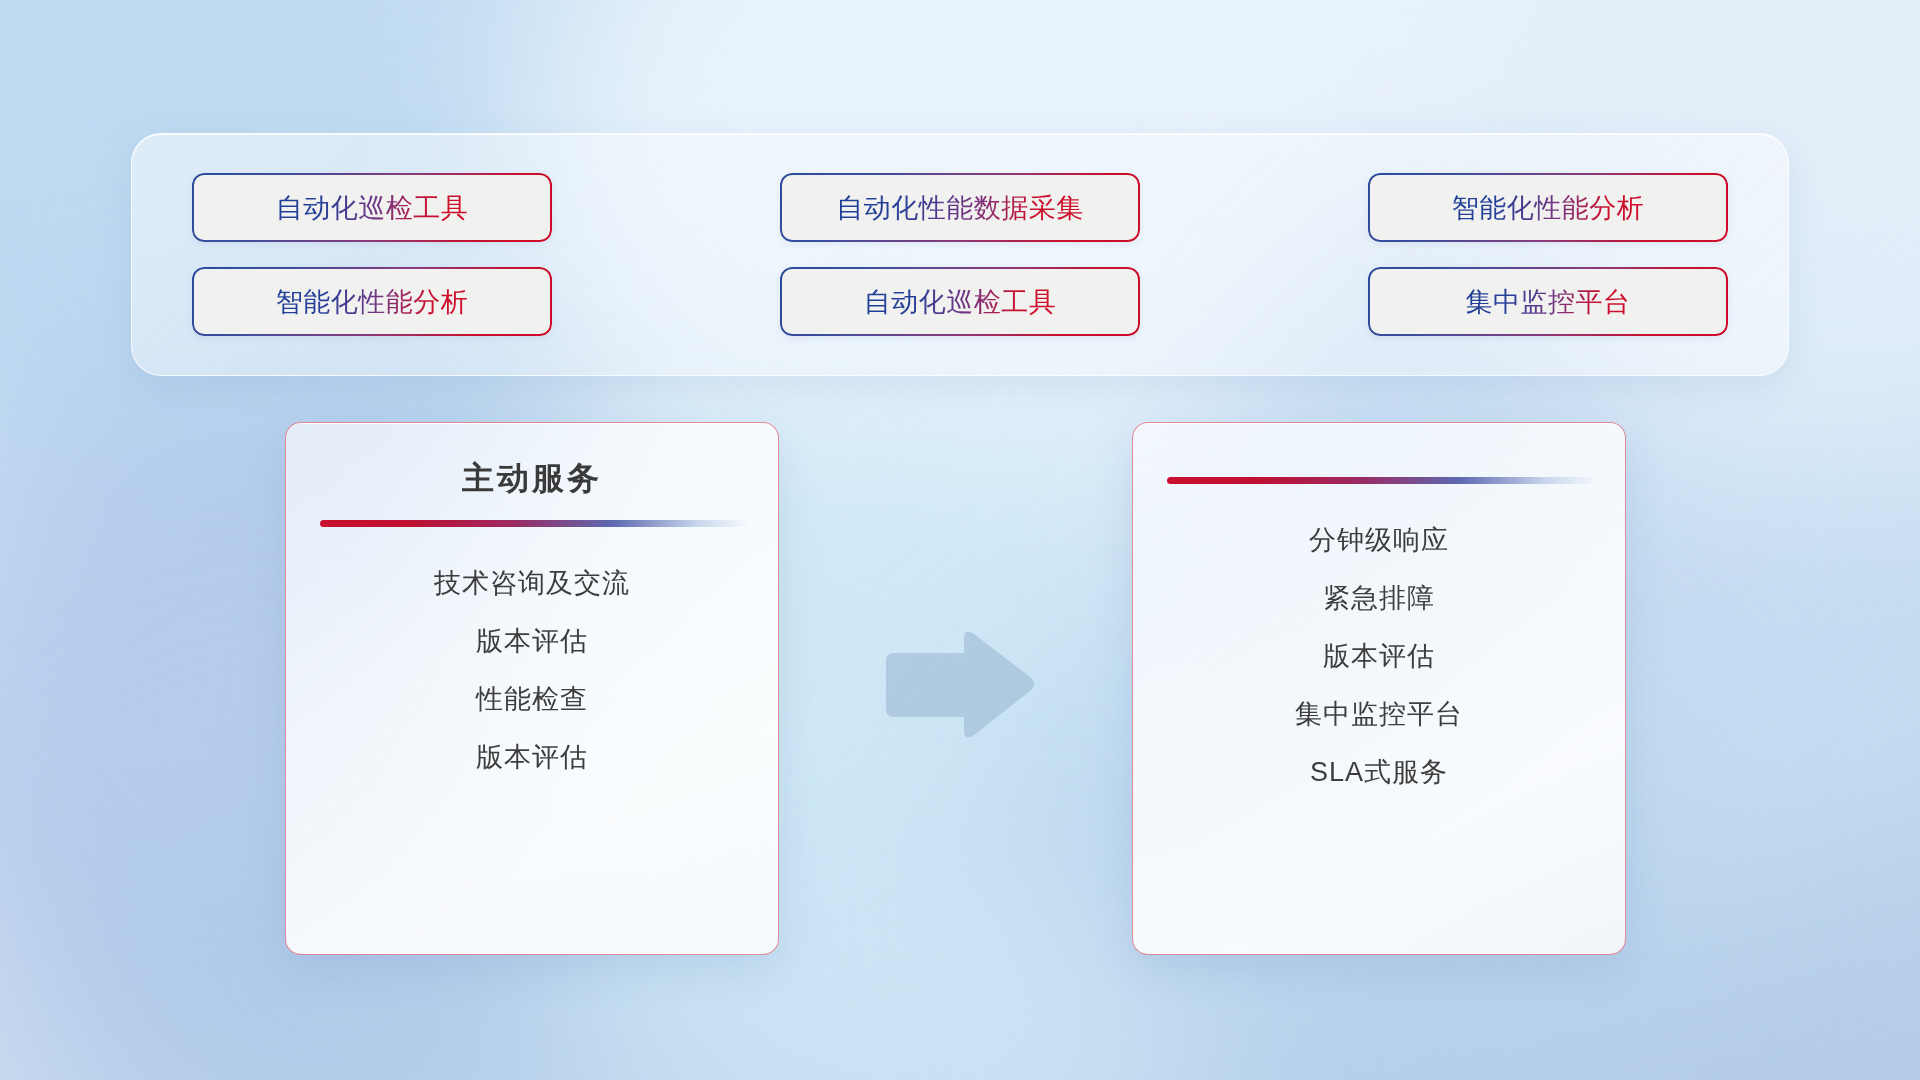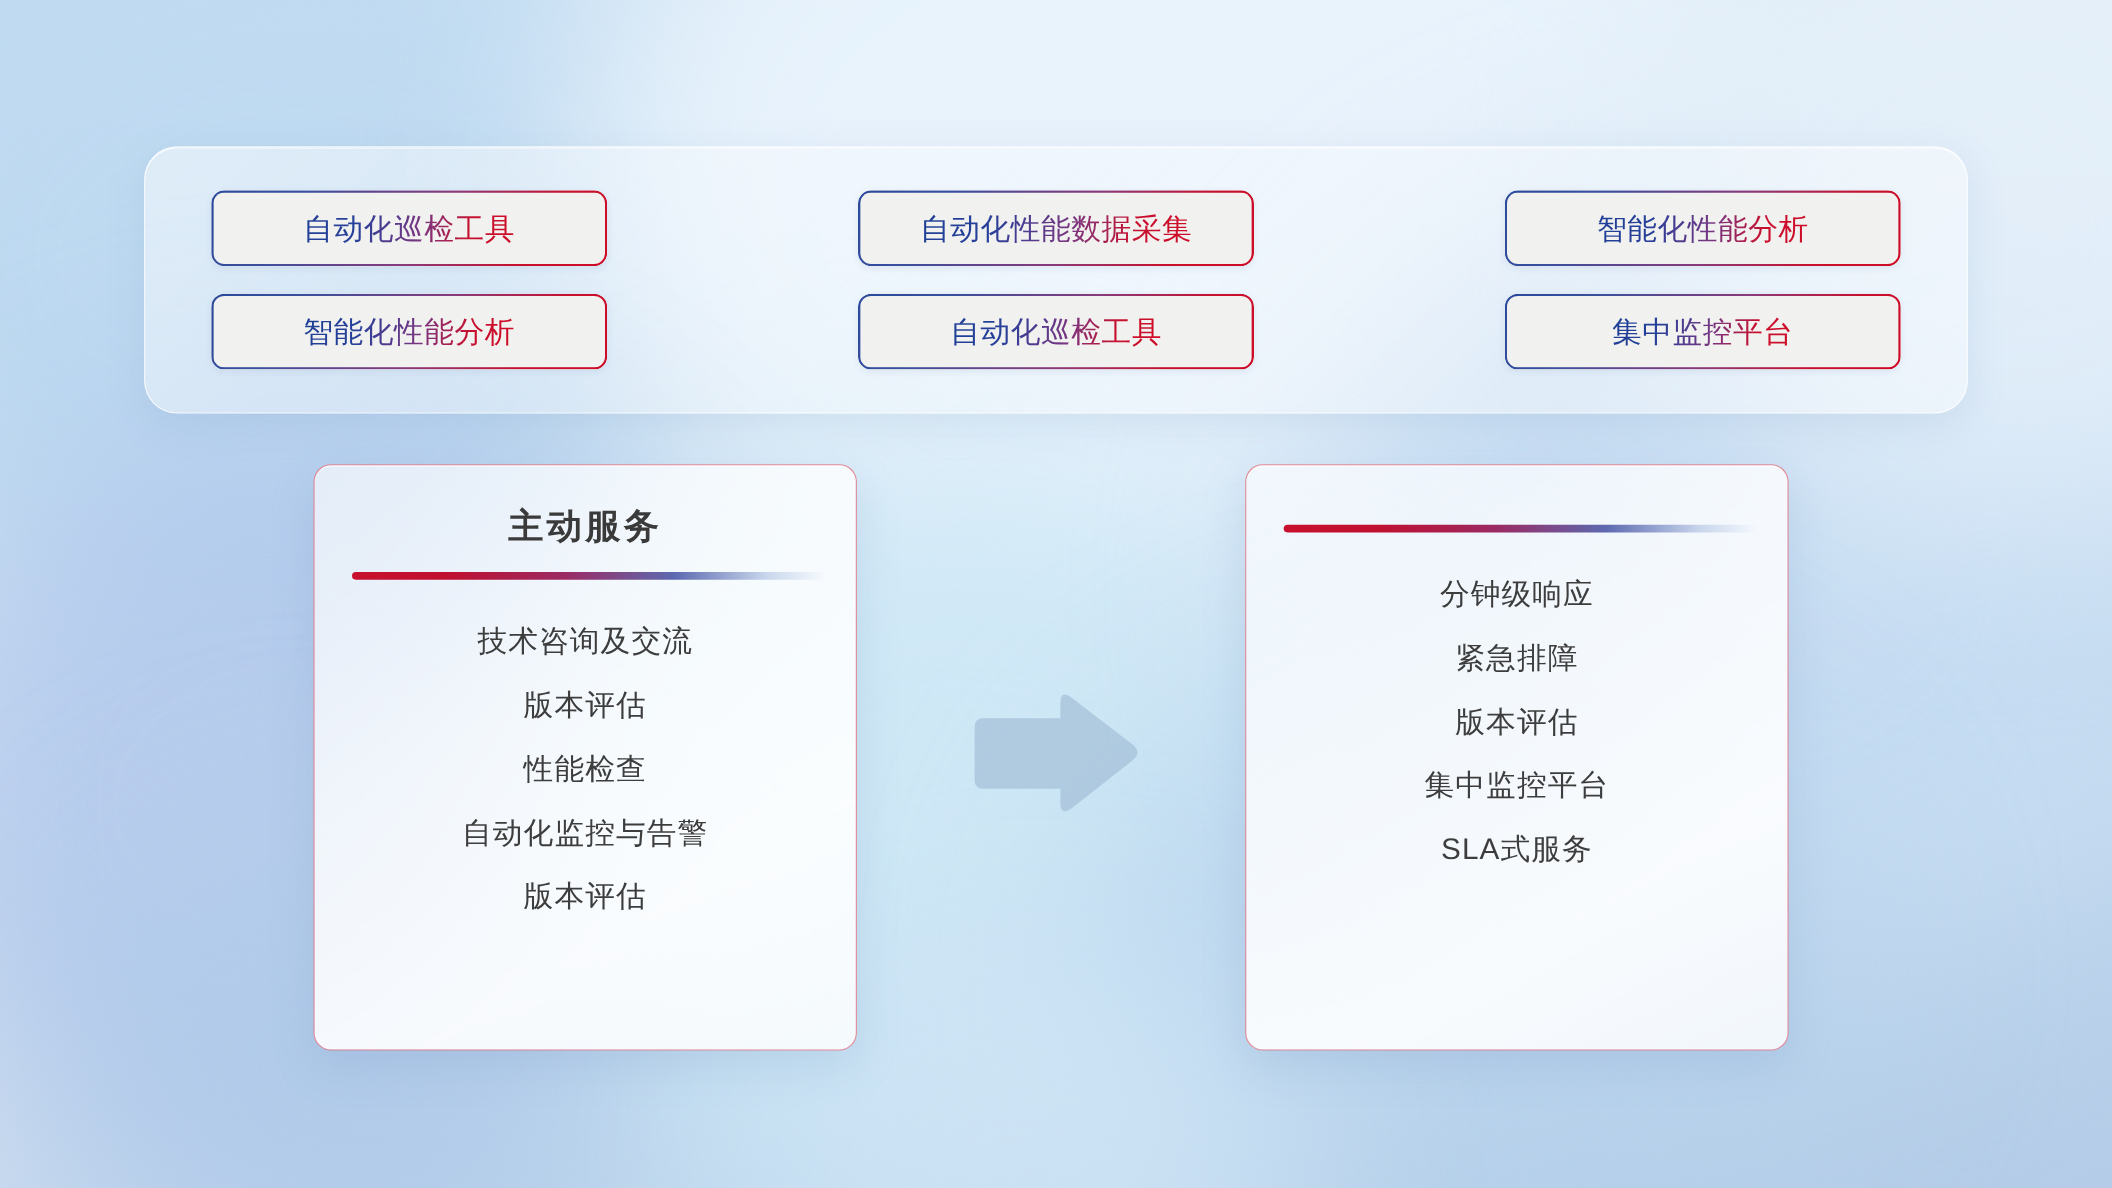--- a/index.html
+++ b/index.html
@@ -145,7 +145,6 @@
       <div class="card-list-item">技术咨询及交流</div>
       <div class="card-list-item">版本评估</div>
       <div class="card-list-item">性能检查</div>
-      <div class="card-list-item">自动化监控与告警</div>
       <div class="card-list-item">版本评估</div>
     </div>
   </div>

